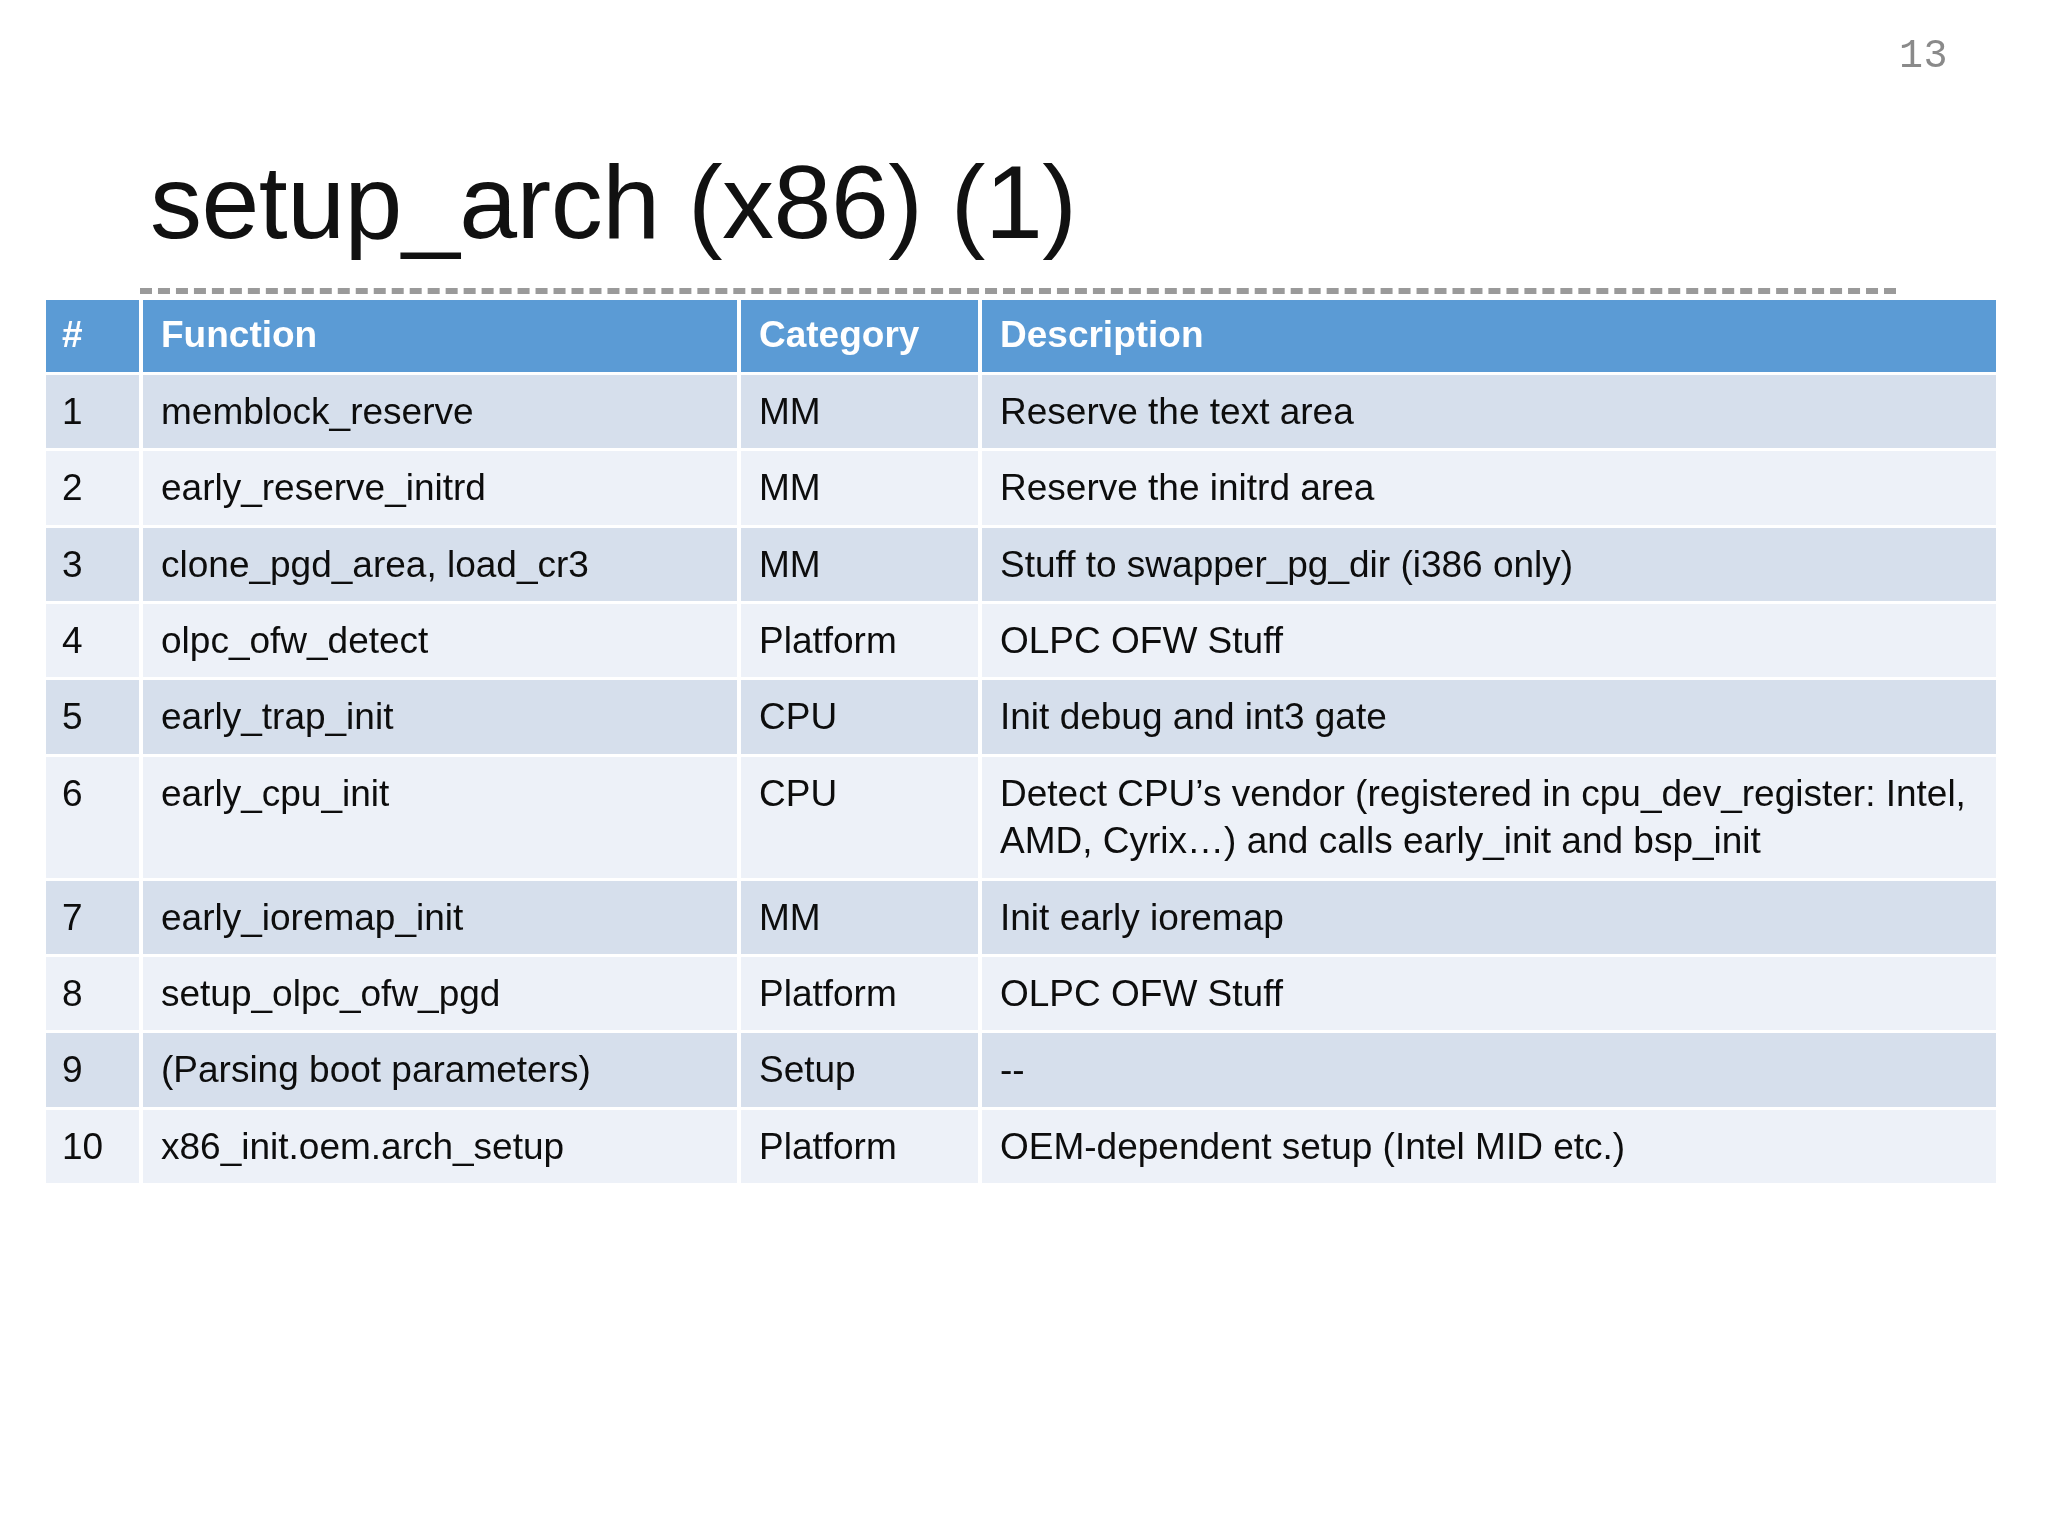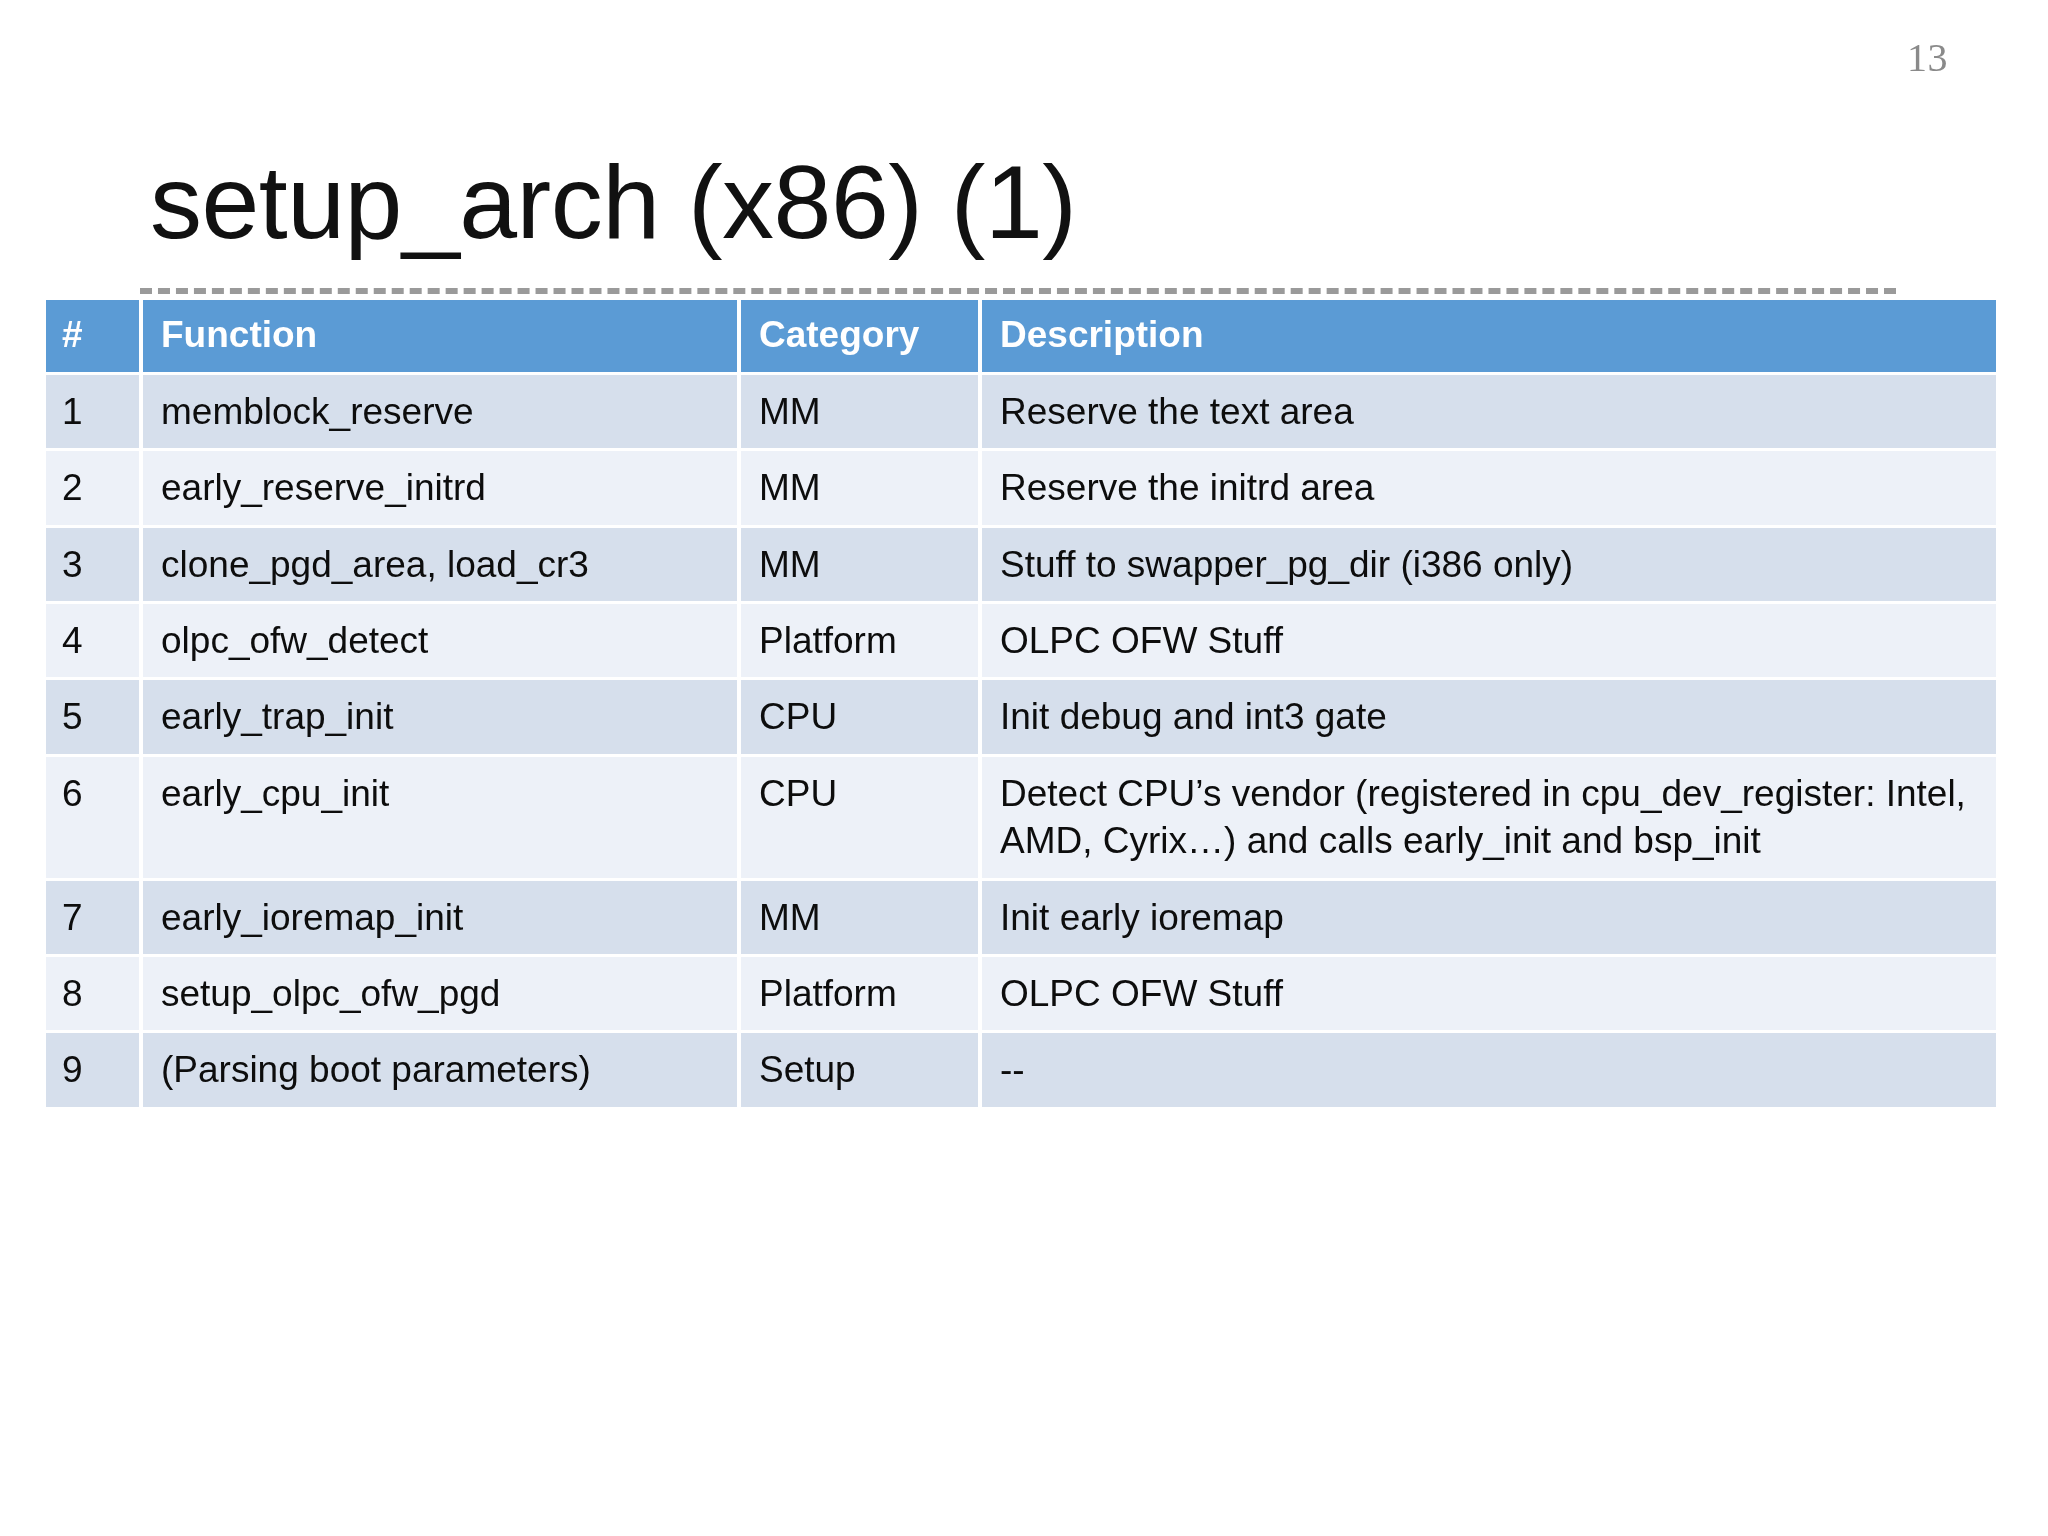--- a/index.html
+++ b/index.html
@@ -23,7 +23,7 @@
     right: 100px;
     font-size: 40px;
     color: #8a8a8a;
-    font-family: Liberation Serif, serif;
+    font-family: Liberation Mono, monospace;
     letter-spacing: 0.5px;
   }
 

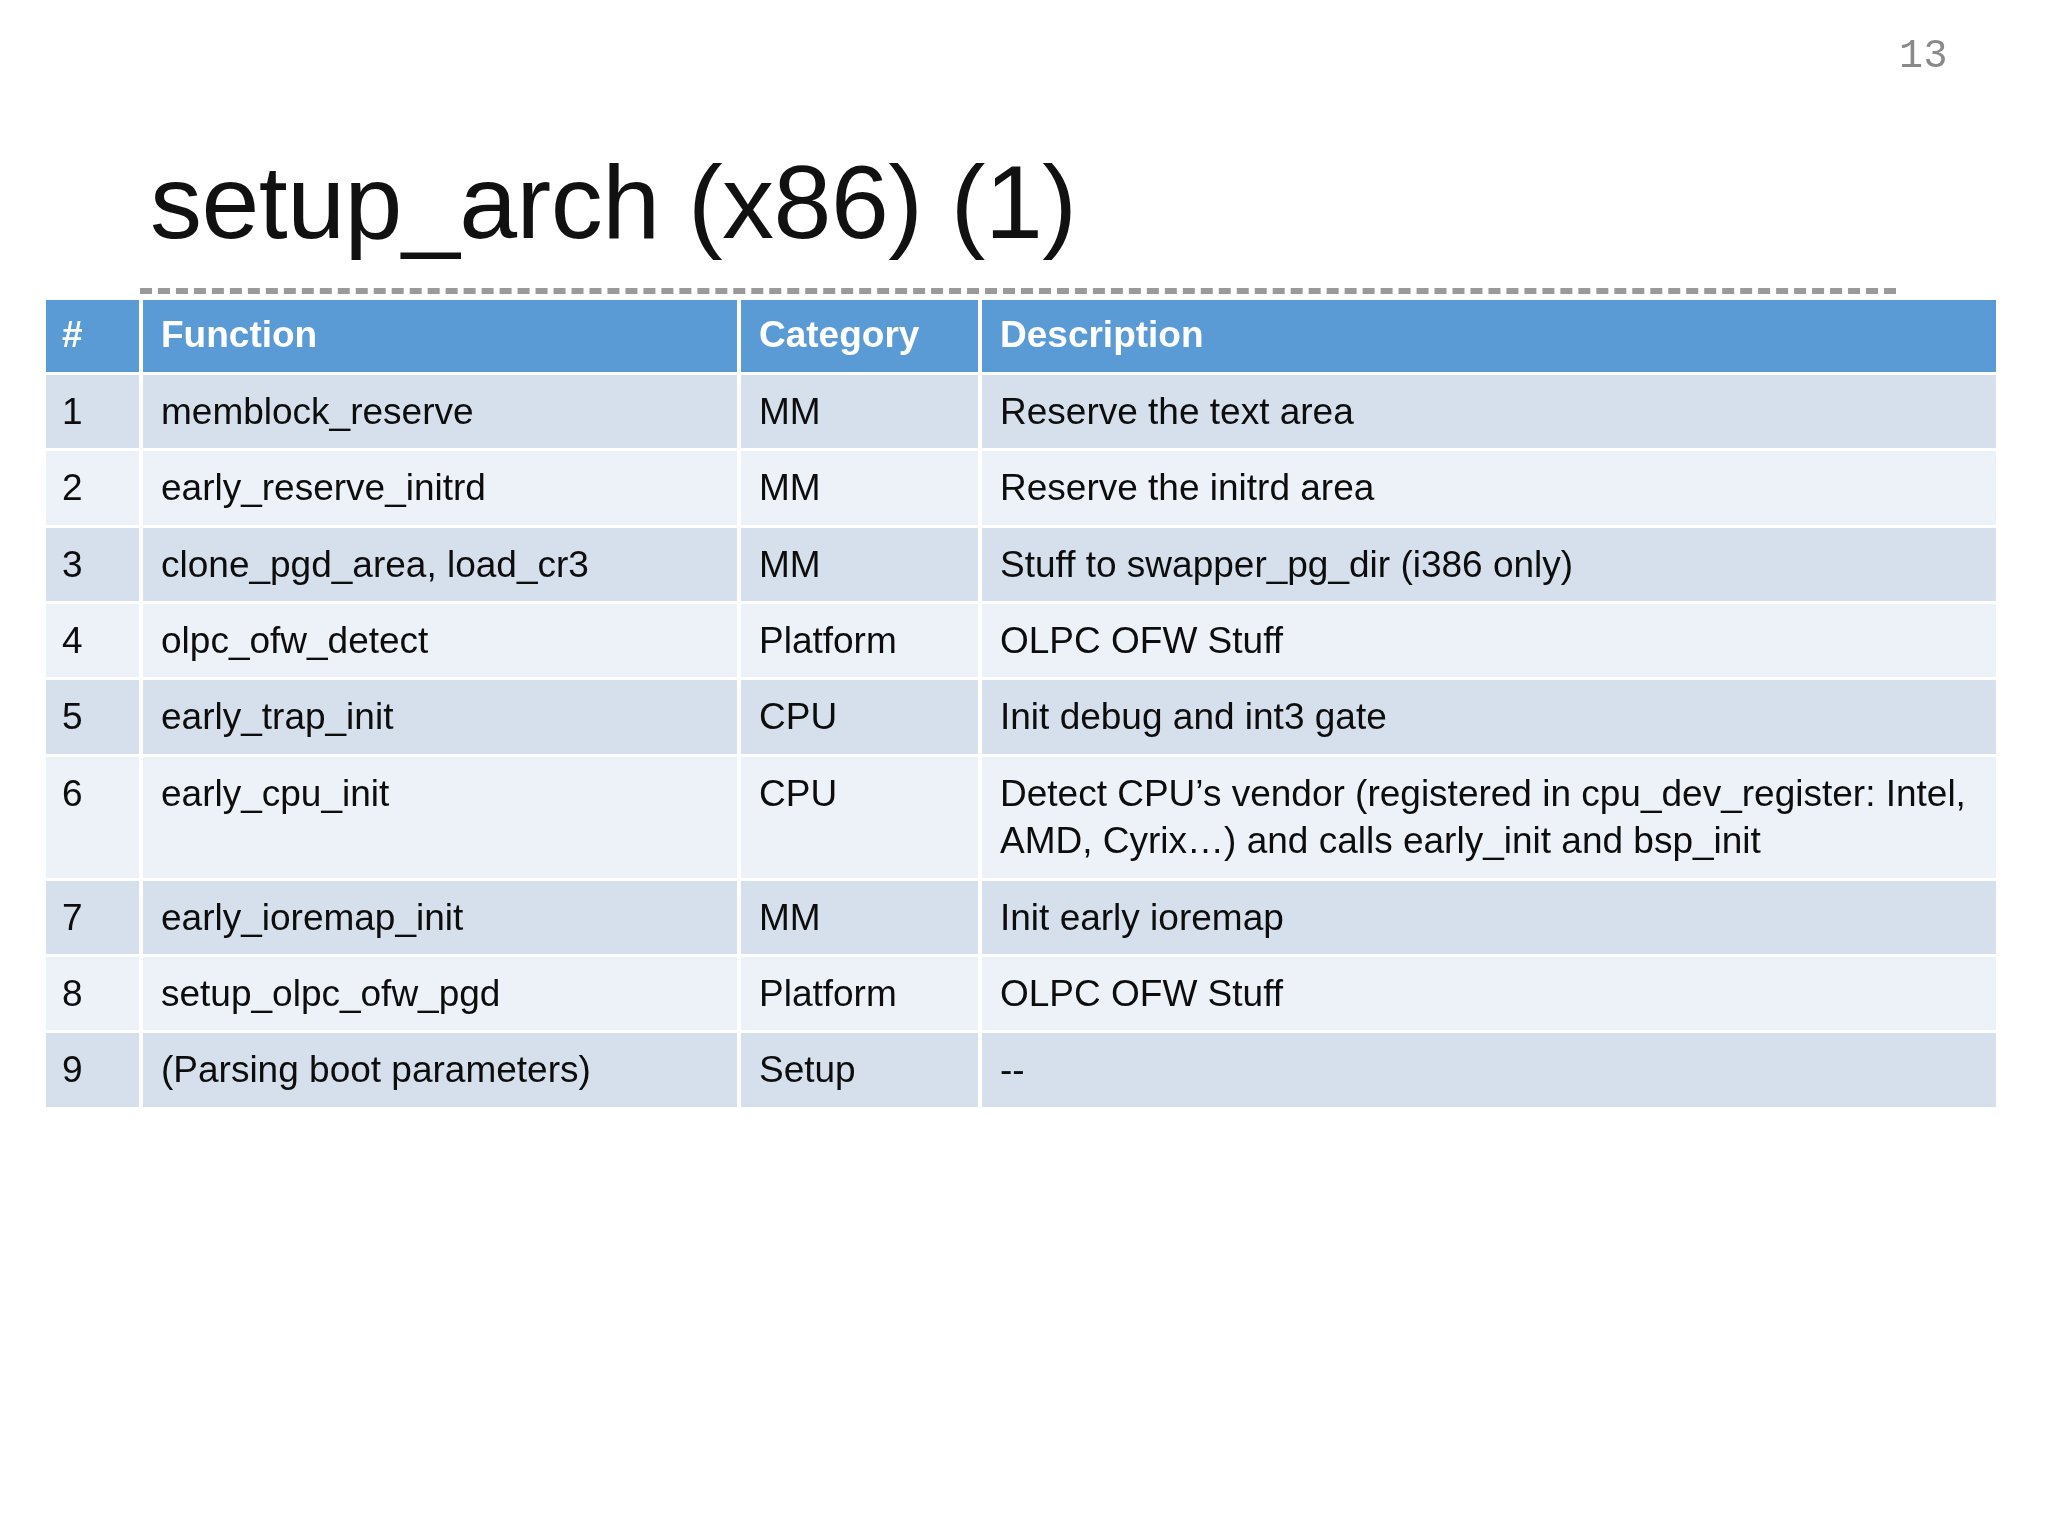--- a/index.html
+++ b/index.html
@@ -184,6 +184,12 @@
         <td>Setup</td>
         <td>--</td>
       </tr>
+      <tr class="row-even">
+        <td class="cell-num">10</td>
+        <td>x86_init.oem.arch_setup</td>
+        <td>Platform</td>
+        <td>OEM-dependent setup (Intel MID etc.)</td>
+      </tr>
     </tbody>
 </table>
 

